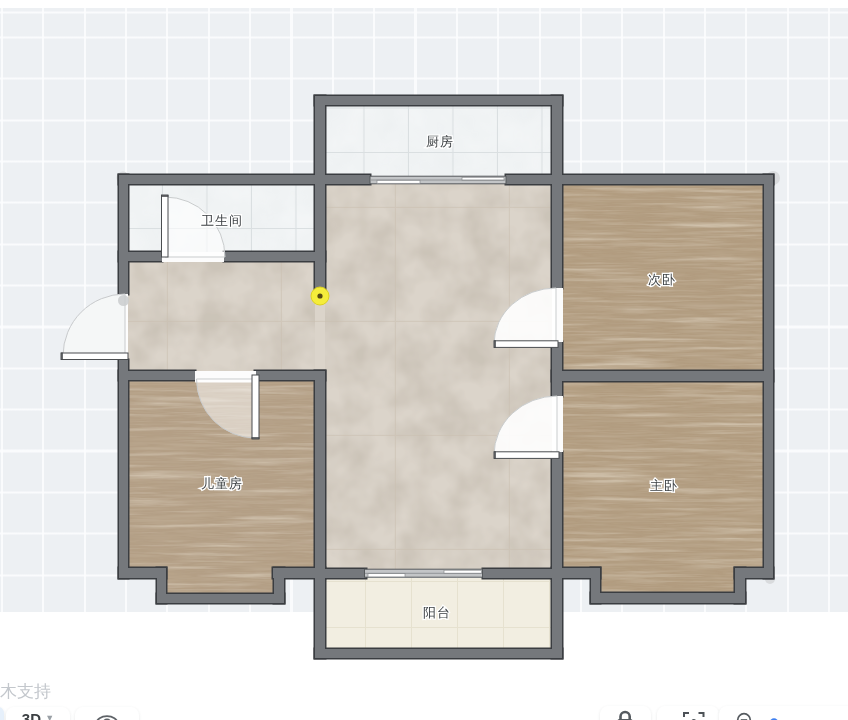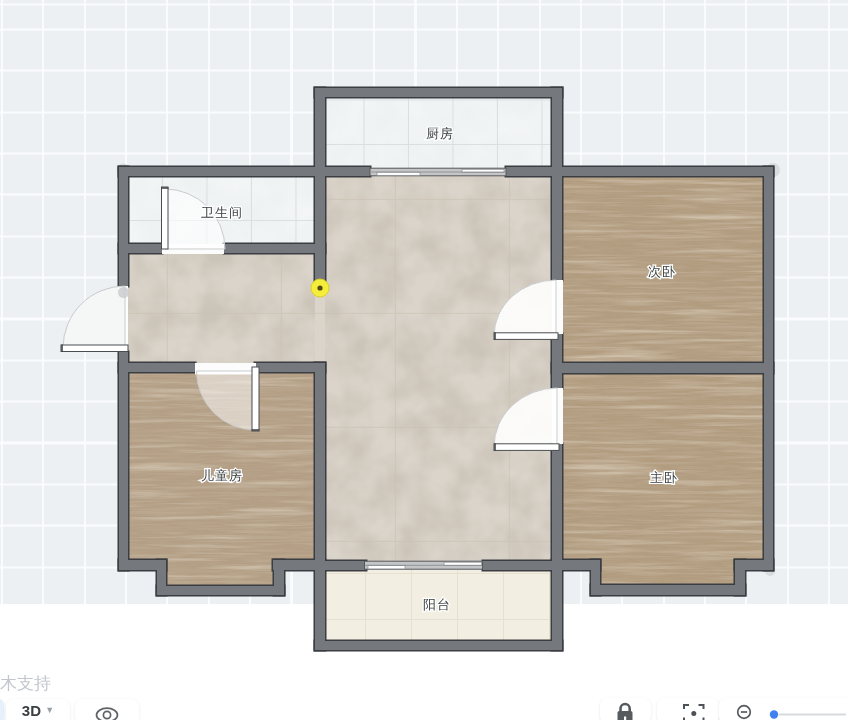--- a/index.html
+++ b/index.html
@@ -4,7 +4,7 @@
 <style>
   html,body{margin:0;padding:0;}
   body{width:848px;height:720px;overflow:hidden;font-family:"Liberation Sans",sans-serif;}
-  #canvas{position:absolute;left:0;top:0;width:848px;height:604px;
+  #canvas{position:absolute;left:0;top:8px;width:848px;height:604px;
     background-color:#edf0f3;
     background-image:
       repeating-linear-gradient(to right, rgba(252,253,254,.85) 0px, rgba(252,253,254,.85) 2.1px, transparent 2.1px, transparent 41.35px),

